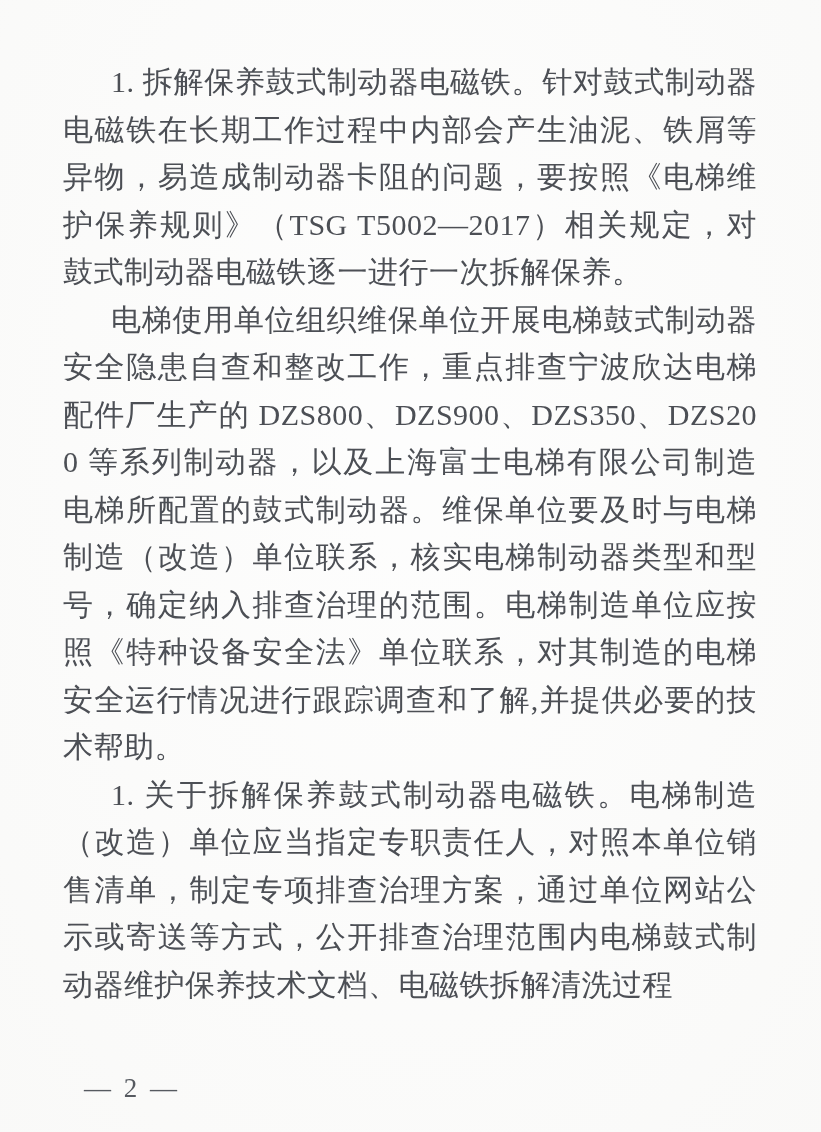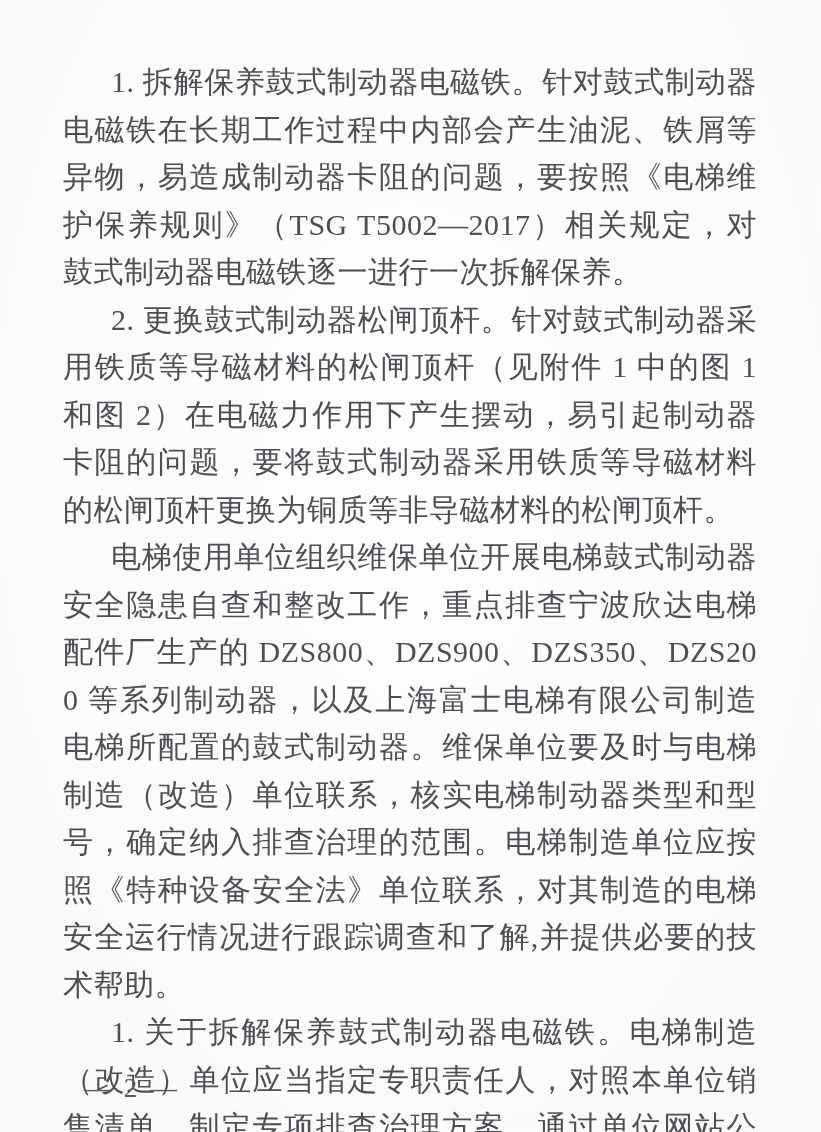--- a/index.html
+++ b/index.html
@@ -56,7 +56,6 @@
 <div class="page">
   <div class="content">
     <p class="para">1. 拆解保养鼓式制动器电磁铁。针对鼓式制动器电磁铁在长期工作过程中内部会产生油泥、铁屑等异物，易造成制动器卡阻的问题，要按照《电梯维护保养规则》（TSG T5002—2017）相关规定，对鼓式制动器电磁铁逐一进行一次拆解保养。</p>
-    <p class="para">2. 更换鼓式制动器松闸顶杆。针对鼓式制动器采用铁质等导磁材料的松闸顶杆（见附件 1 中的图 1 和图 2）在电磁力作用下产生摆动，易引起制动器卡阻的问题，要将鼓式制动器采用铁质等导磁材料的松闸顶杆更换为铜质等非导磁材料的松闸顶杆。</p>
     <p class="para">电梯使用单位组织维保单位开展电梯鼓式制动器安全隐患自查和整改工作，重点排查宁波欣达电梯配件厂生产的 DZS800、DZS900、DZS350、DZS200 等系列制动器，以及上海富士电梯有限公司制造电梯所配置的鼓式制动器。维保单位要及时与电梯制造（改造）单位联系，核实电梯制动器类型和型号，确定纳入排查治理的范围。电梯制造单位应按照《特种设备安全法》单位联系，对其制造的电梯安全运行情况进行跟踪调查和了解,并提供必要的技术帮助。</p>
     <p class="para">1. 关于拆解保养鼓式制动器电磁铁。电梯制造（改造）单位应当指定专职责任人，对照本单位销售清单，制定专项排查治理方案，通过单位网站公示或寄送等方式，公开排查治理范围内电梯鼓式制动器维护保养技术文档、电磁铁拆解清洗过程</p>
   </div>

